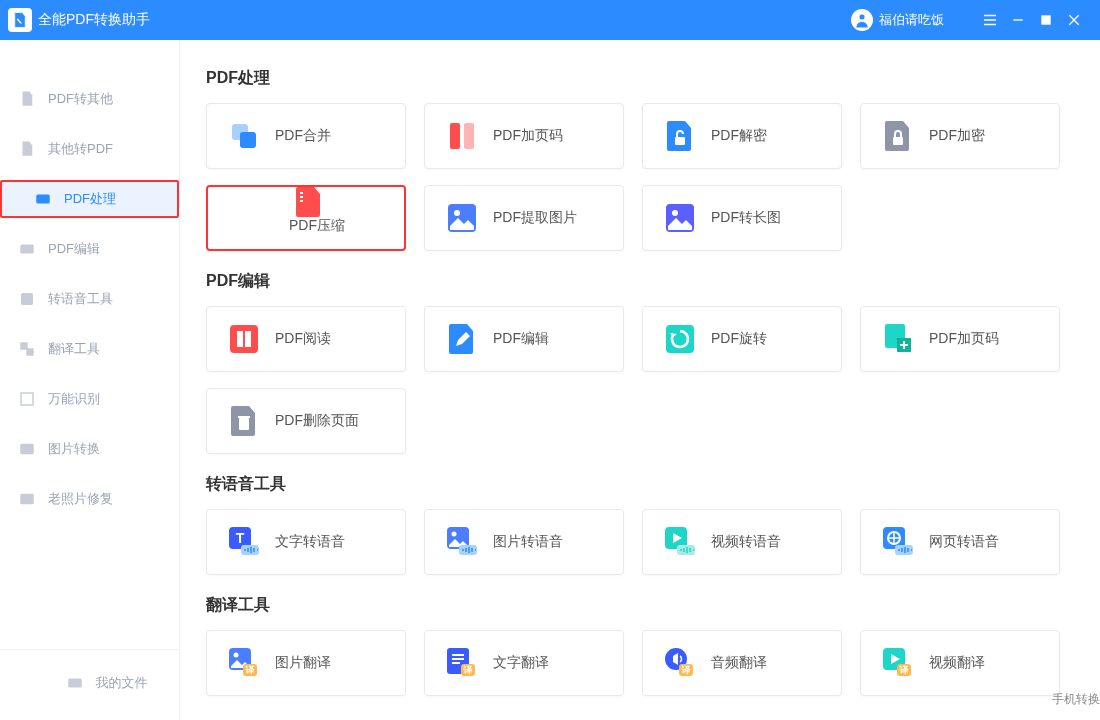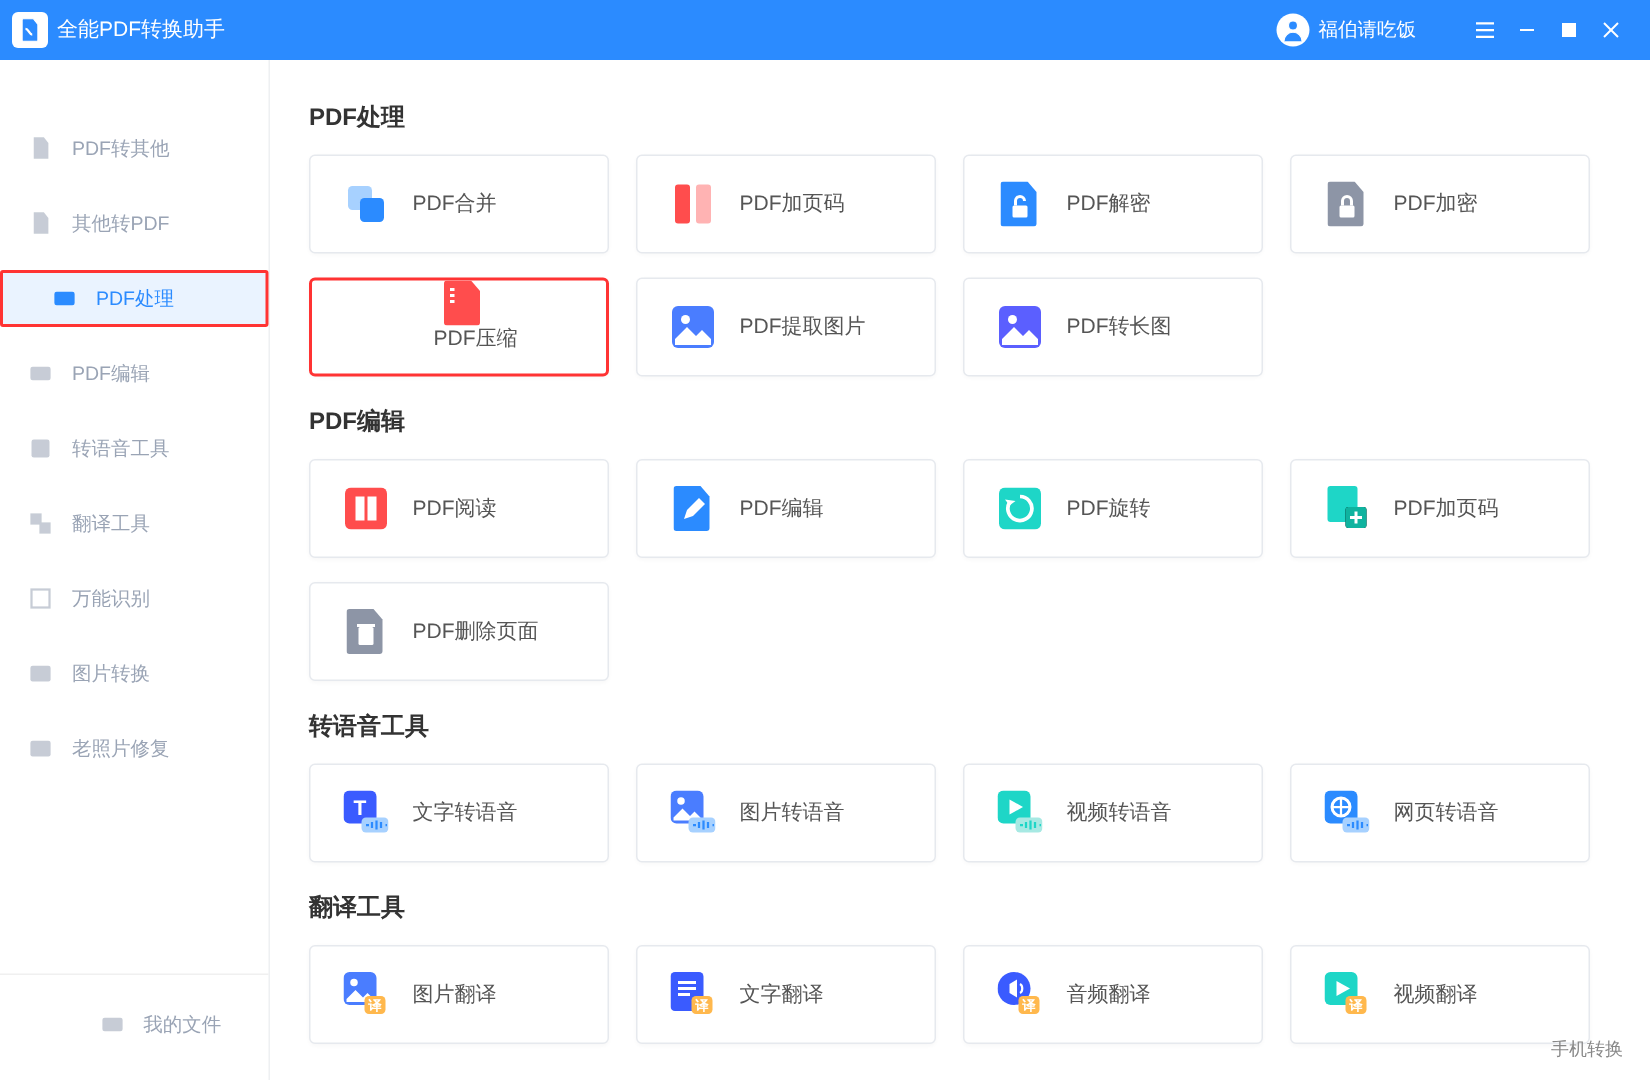--- a/index.html
+++ b/index.html
@@ -35,7 +35,7 @@
 .card.highlighted { border: 2px solid #f33; flex-direction: column; }
 .card .c-icon { width: 30px; height: 30px; margin-right: 16px; display: flex; align-items: center; justify-content: center; }
 .card .c-label { font-size: 14px; color: #555; }
-.phone-link { position:absolute; right:18px; bottom:12px; font-size:12px; color:#888;}
+.phone-link { position:absolute; right:0; bottom:12px; font-size:12px; color:#888;}
 </style>
 </head>
 <body>

